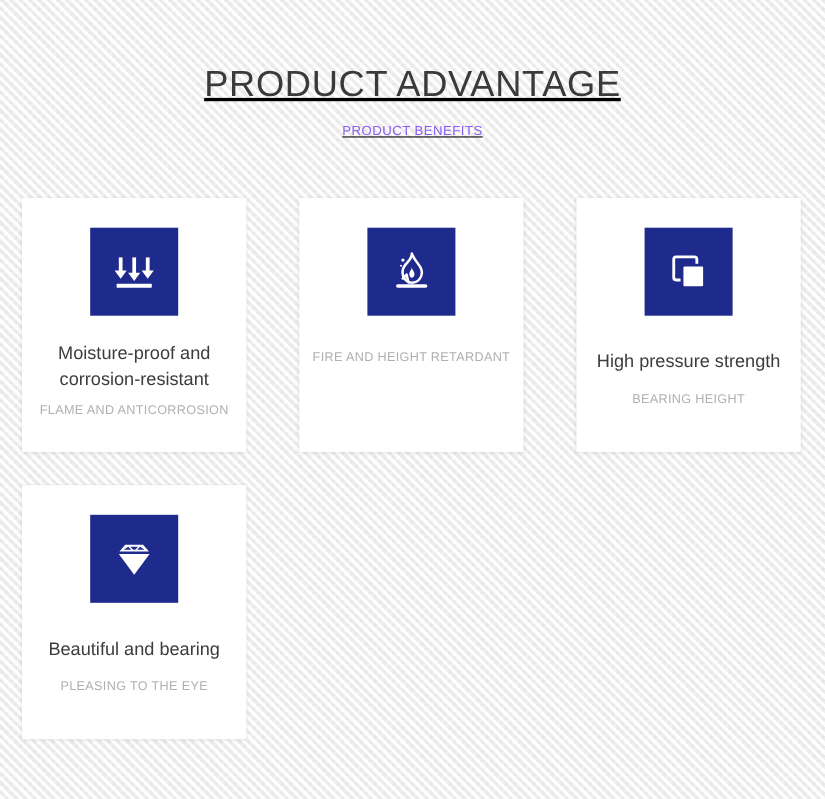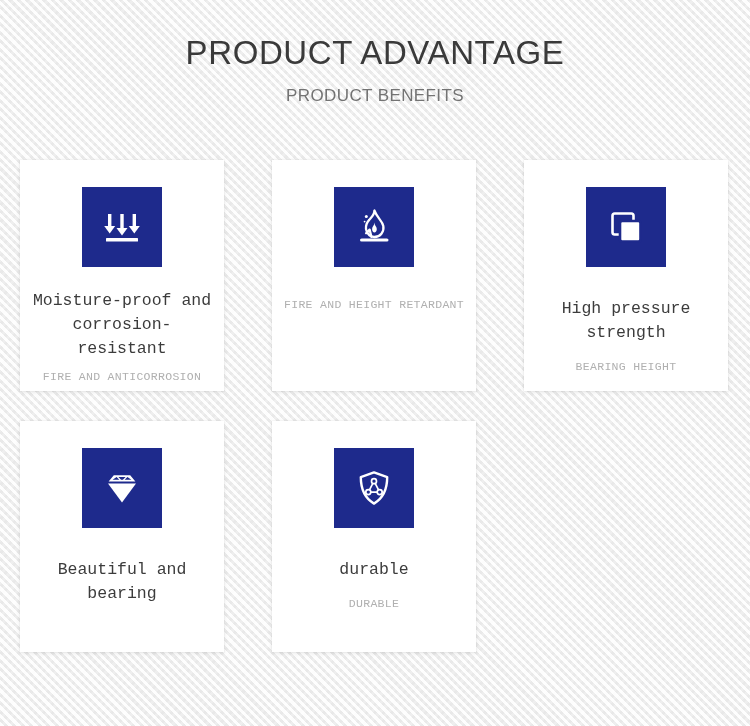--- a/index.html
+++ b/index.html
@@ -34,8 +34,9 @@
 
   
   .header {
-    padding-top: 33px;
+    padding-top: 56px;
     text-align: center;
+    text-decoration: underline;
   }
   .main-title {
     font-size: 33px;

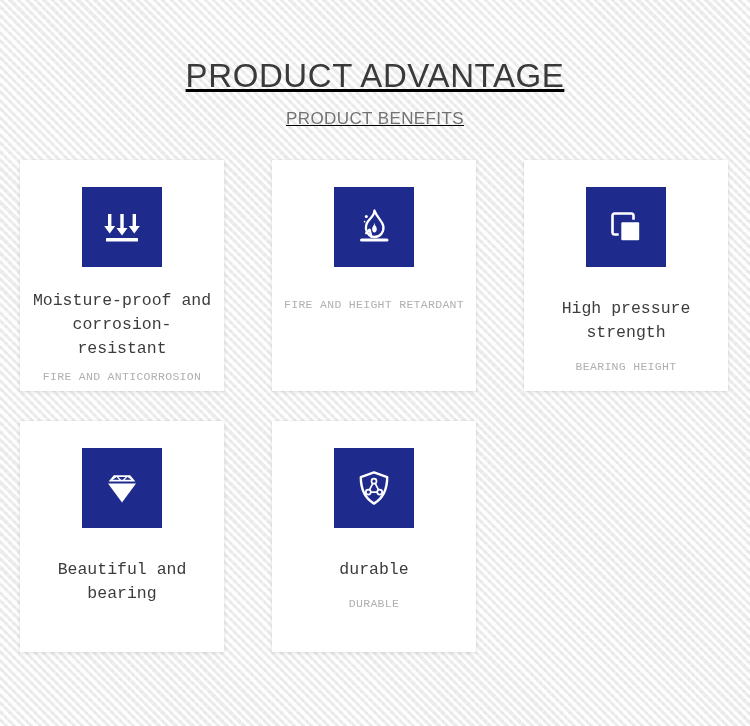--- a/index.html
+++ b/index.html
@@ -48,9 +48,9 @@
     font-family: "Liberation Sans", sans-serif;
   }
   .sub-title {
-    font-size: 17px;
-    font-weight: 400;
-    color: #737373;
+    font-size: 12px;
+    font-weight: 400;
+    color: #8b5cf6;
     letter-spacing: 0.4px;
     margin: 14px 0 0 0;
     line-height: 18px;

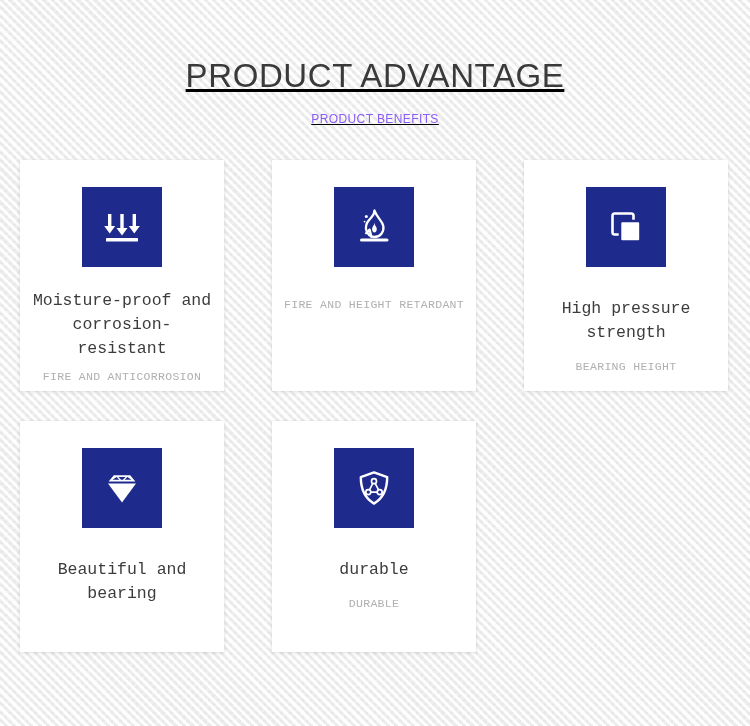--- a/index.html
+++ b/index.html
@@ -60,14 +60,13 @@
   .grid {
     position: absolute;
     left: 20px;
-    top: 160px;
+    top: 180px;
     width: 710px;
     display: grid;
     grid-template-columns: 204px 204px 204px;
     grid-template-rows: 231px 231px;
     column-gap: 48px;
     row-gap: 30px;
-    font-family: Liberation Mono, monospace;
   }
 
   .card {

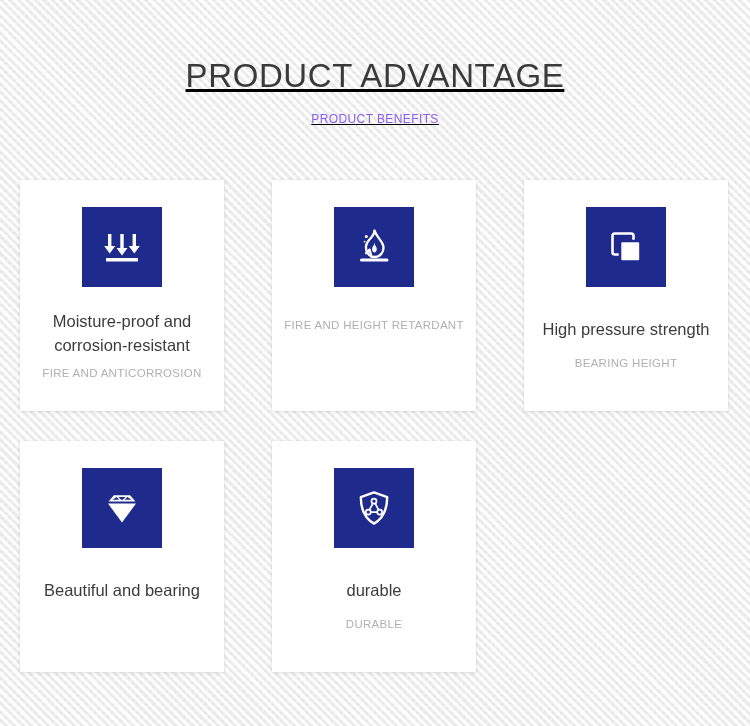--- a/index.html
+++ b/index.html
@@ -151,7 +151,7 @@
       <div class="spacer-a"></div>
       <p class="card-title">Moisture-proof and corrosion-resistant</p>
       <div class="spacer-b"></div>
-      <p class="card-caption">FIRE AND ANTICORROSION</p>
+      <p class="card-caption">FLAME AND ANTICORROSION</p>
     </div>
 
     <div class="card">

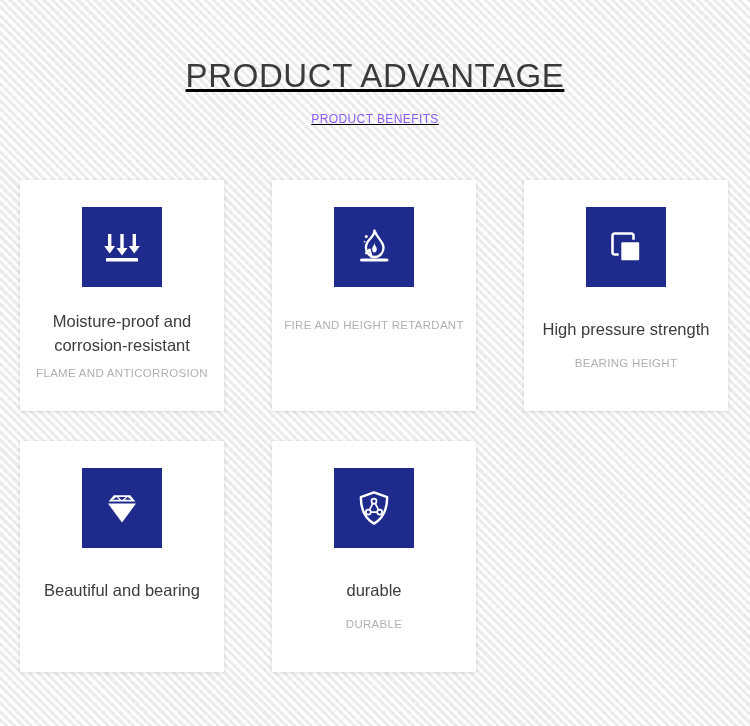--- a/index.html
+++ b/index.html
@@ -212,28 +212,6 @@
       <div class="spacer-b"></div>
     </div>
 
-    <div class="card single">
-      <div class="icon-box">
-        <span>
-          <svg width="44" height="44" viewBox="0 0 44 44" aria-hidden="true">
-            <path d="M22 6.4 L 35.2 11.1 C 35.2 22.8, 31.4 32.2, 22 37.6
-                     C 12.6 32.2, 8.8 22.8, 8.8 11.1 Z" fill="none" stroke="#ffffff" stroke-width="2.4" stroke-linejoin="round"></path>
-            <g stroke="#ffffff" stroke-width="1.7" fill="none">
-              <path d="M22 15.2 L 16.3 26.1 L 27.7 26.1 Z"></path>
-            </g>
-            <g fill="#1e2a8c" stroke="#ffffff" stroke-width="1.7">
-              <circle cx="22" cy="15.2" r="2.5"></circle>
-              <circle cx="16.3" cy="26.1" r="2.5"></circle>
-              <circle cx="27.7" cy="26.1" r="2.5"></circle>
-            </g>
-          </svg>
-        </span>
-      </div>
-      <div class="spacer-a"></div>
-      <p class="card-title one-line">durable</p>
-      <div class="spacer-b"></div>
-      <p class="card-caption">DURABLE</p>
-    </div>
 
   </div>
 </div>

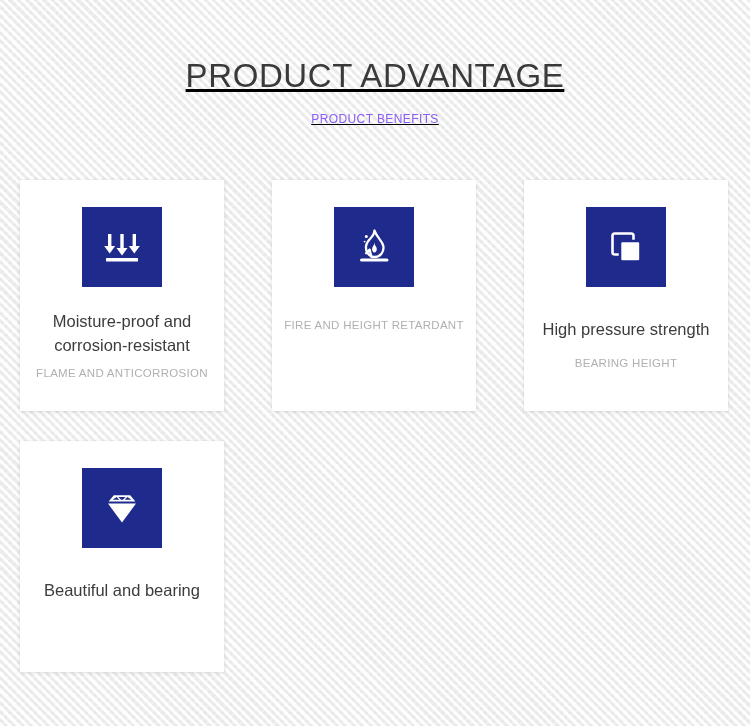--- a/index.html
+++ b/index.html
@@ -210,6 +210,7 @@
       <div class="spacer-a"></div>
       <p class="card-title one-line">Beautiful and bearing</p>
       <div class="spacer-b"></div>
+      <p class="card-caption">PLEASING TO THE EYE</p>
     </div>
 
 

